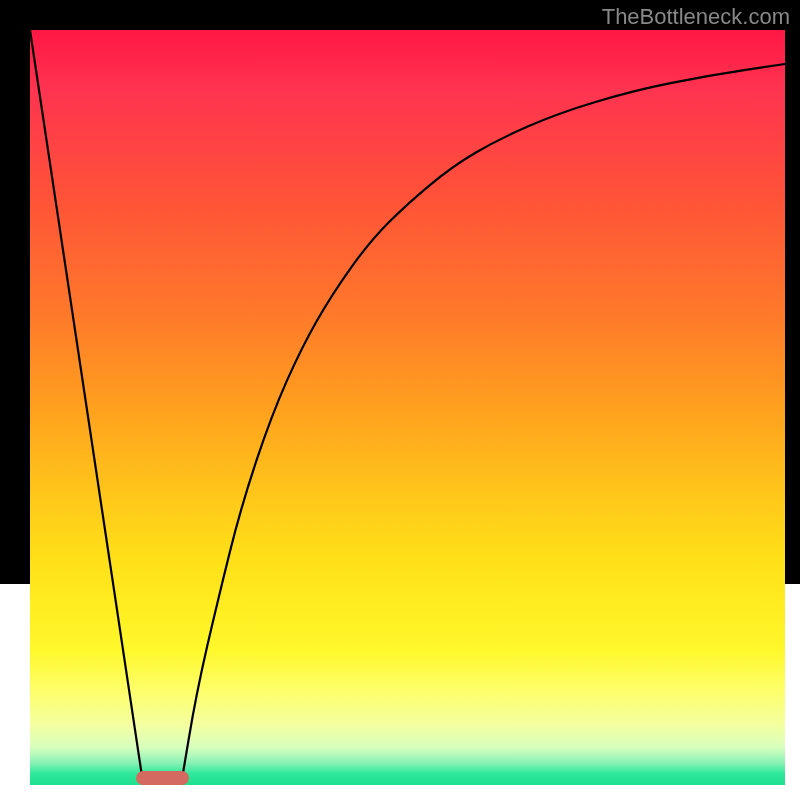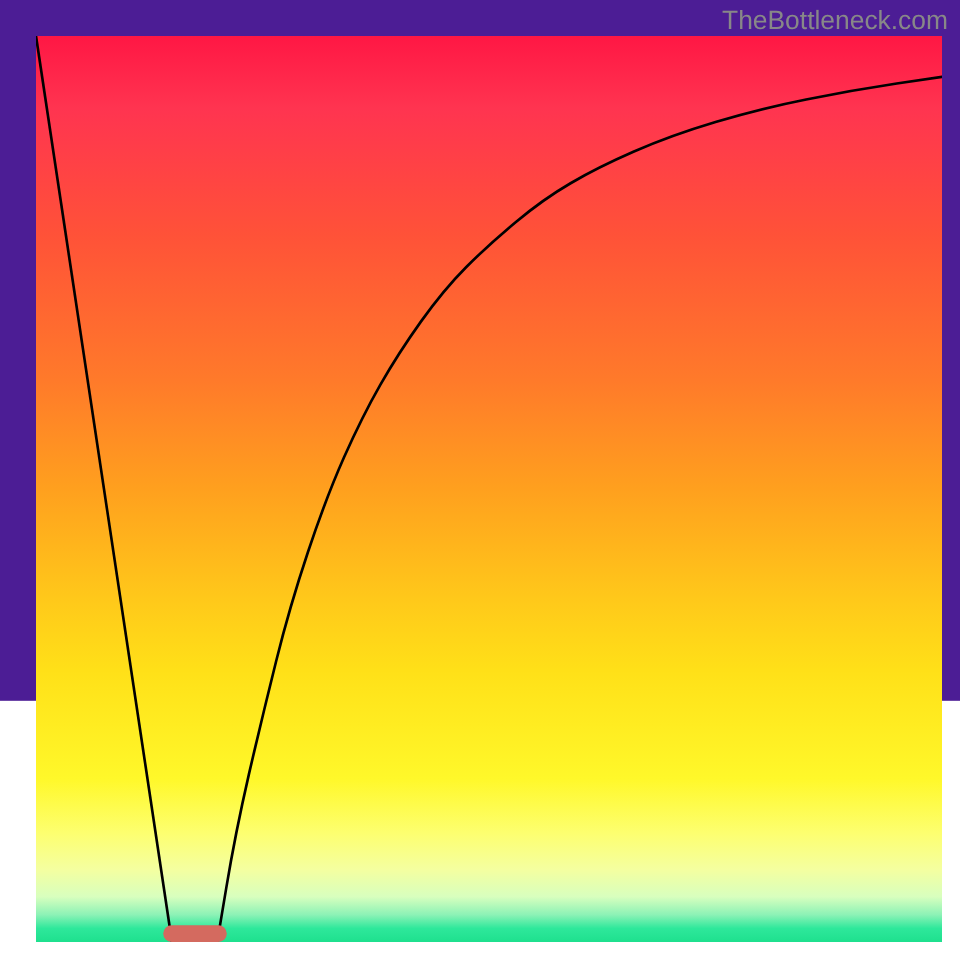--- a/index.html
+++ b/index.html
@@ -7,7 +7,7 @@
   .container {
     width: 800px;
     height: 584px;
-    background: #4c1d95;
+    background: #000000;
     position: relative;
   }
   .watermark {

